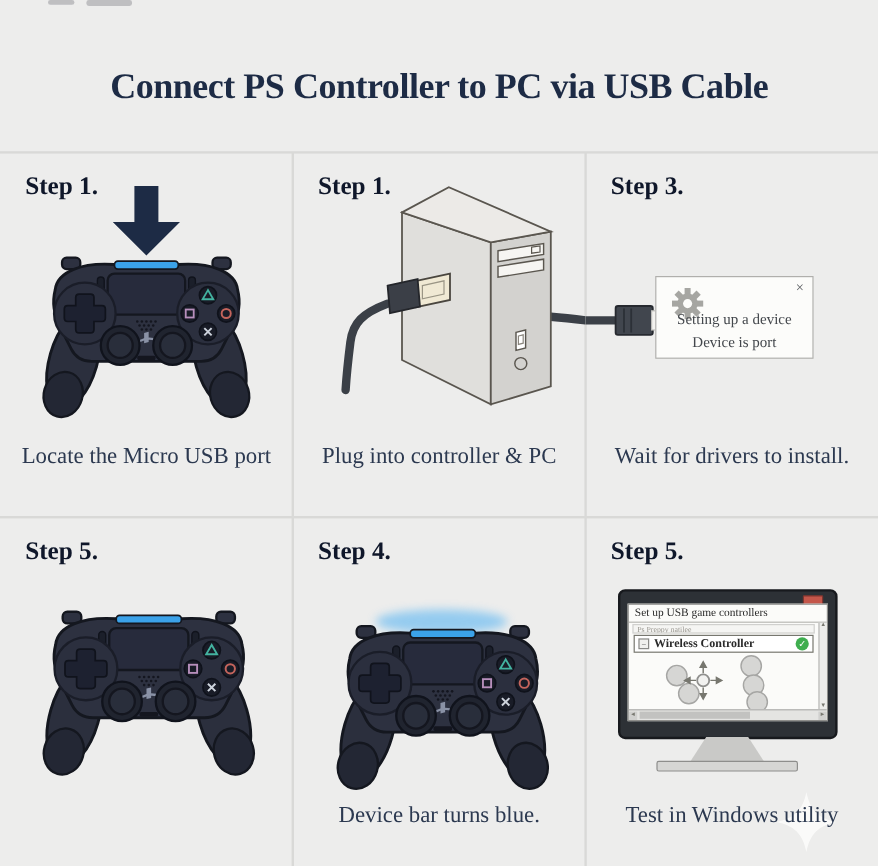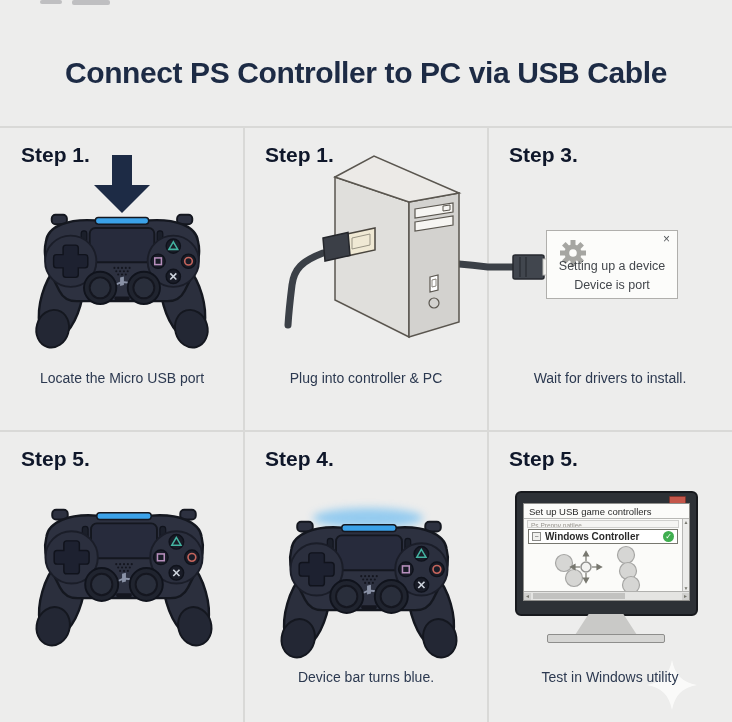--- a/index.html
+++ b/index.html
@@ -4,7 +4,7 @@
 <style>
   html,body{margin:0;padding:0;}
   .canvas{position:relative;width:732px;height:722px;background:#ededec;overflow:hidden;
-          font-family:Liberation Sans, sans-serif;color:#1d2b45;}
+          font-family:Liberation Serif, serif;color:#1d2b45;}
   .smudge{position:absolute;background:#6a6a74;opacity:.35;border-radius:2px;}
   .page-title{position:absolute;top:56px;left:0;width:732px;text-align:center;
               font-size:30px;font-weight:bold;letter-spacing:-.4px;color:#1d2b45;}

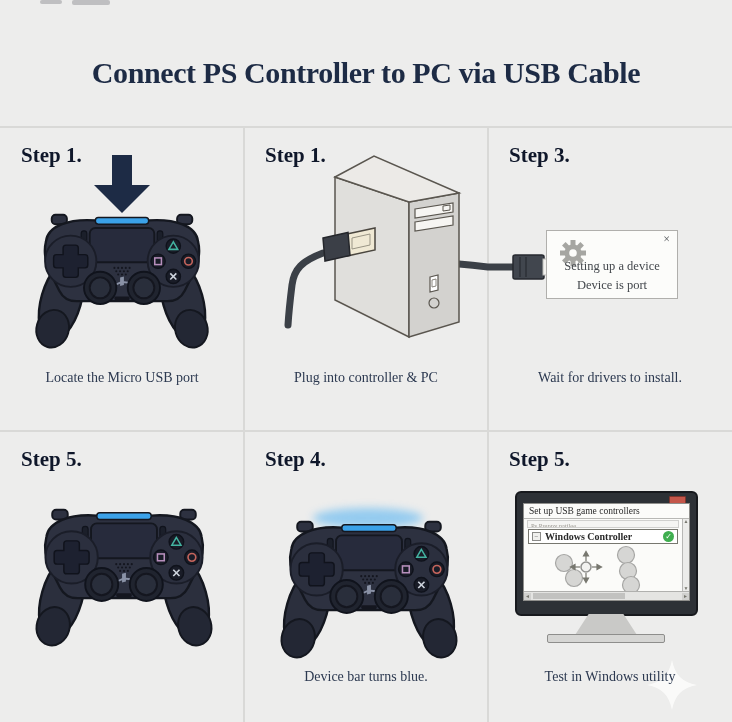--- a/index.html
+++ b/index.html
@@ -12,7 +12,7 @@
   .vline{position:absolute;width:2px;background:#d9d9d7;}
   .cell{position:absolute;width:244px;}
   .step-label{position:absolute;left:21px;top:16px;font-size:21px;font-weight:bold;color:#0f172a;}
-  .caption{position:absolute;left:0;width:100%;text-align:center;font-size:14px;color:#2c3950;}
+  .caption{position:absolute;left:0;width:100%;text-align:center;font-size:19px;color:#2c3950;}
   .art{position:absolute;left:0;top:0;}
 
   

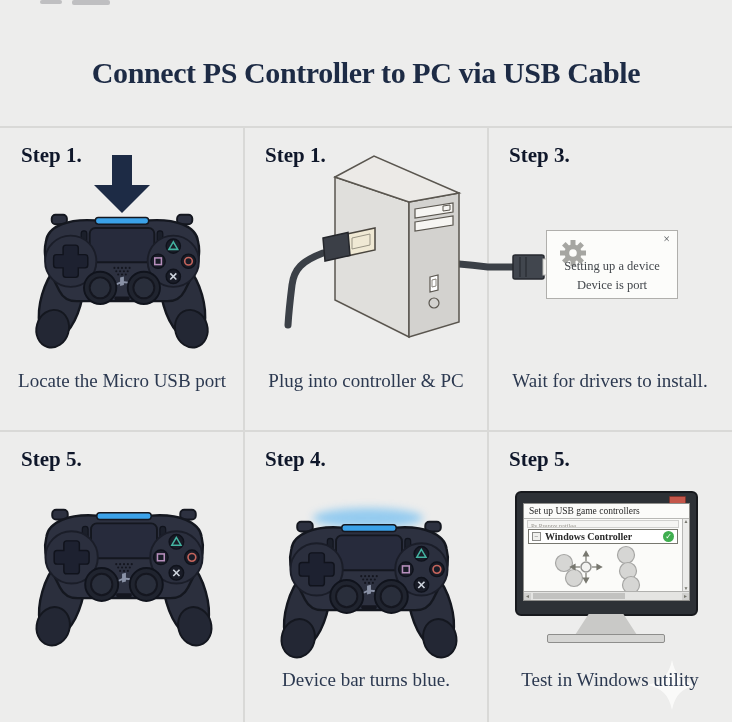--- a/index.html
+++ b/index.html
@@ -222,7 +222,7 @@
         <div class="win-toolbar">Ps Preppy natilee</div>
         <div class="win-list">
           <span class="dev-icon">−</span>
-          <span class="dev-name">Windows Controller</span>
+          <span class="dev-name">Wireless Controller</span>
           <span class="dev-check">✓</span>
         </div>
         <div class="win-test">

